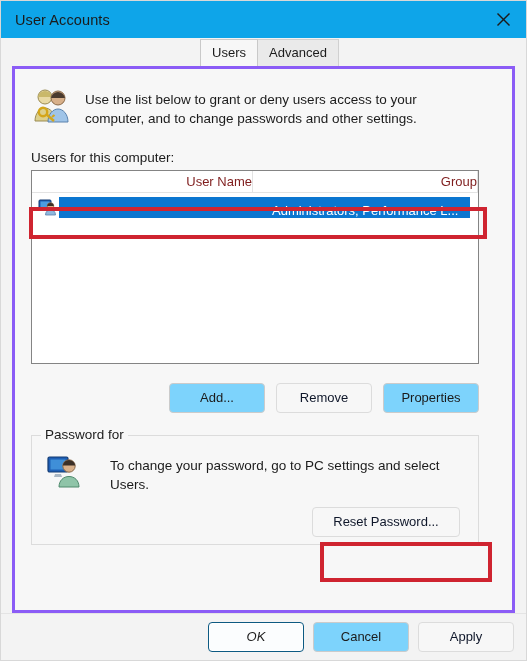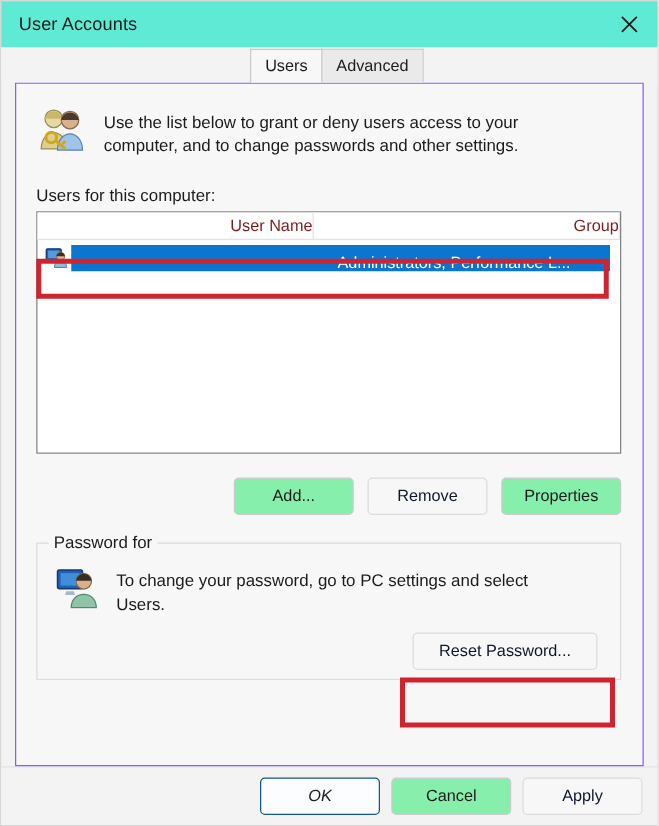--- a/index.html
+++ b/index.html
@@ -25,7 +25,7 @@
   
   .titlebar {
     height: 37px;
-    background: #5eead4;
+    background: #0ea5e9;
     display: flex;
     align-items: center;
     justify-content: space-between;

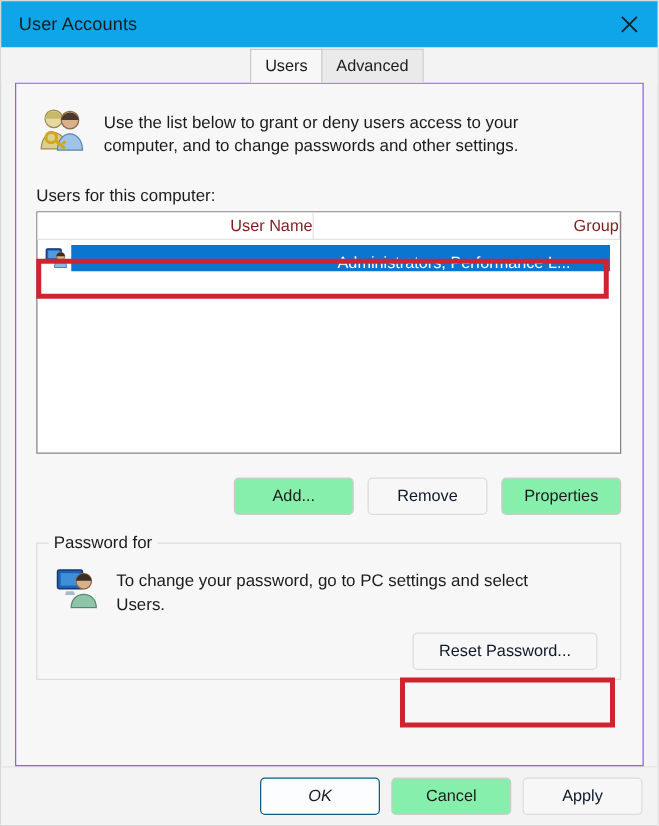--- a/index.html
+++ b/index.html
@@ -81,10 +81,10 @@
   .tabpanel {
     position: relative;
     margin: 0 11px 0 11px;
-    border: 1px solid #8b5cf6;
+    border: 3px solid #8b5cf6;
     background: #f7f7f7;
     flex: 1 1 auto;
-    padding: 14px 17px 0 16px;
+    padding: 14px 33px 0 16px;
   }
 
   

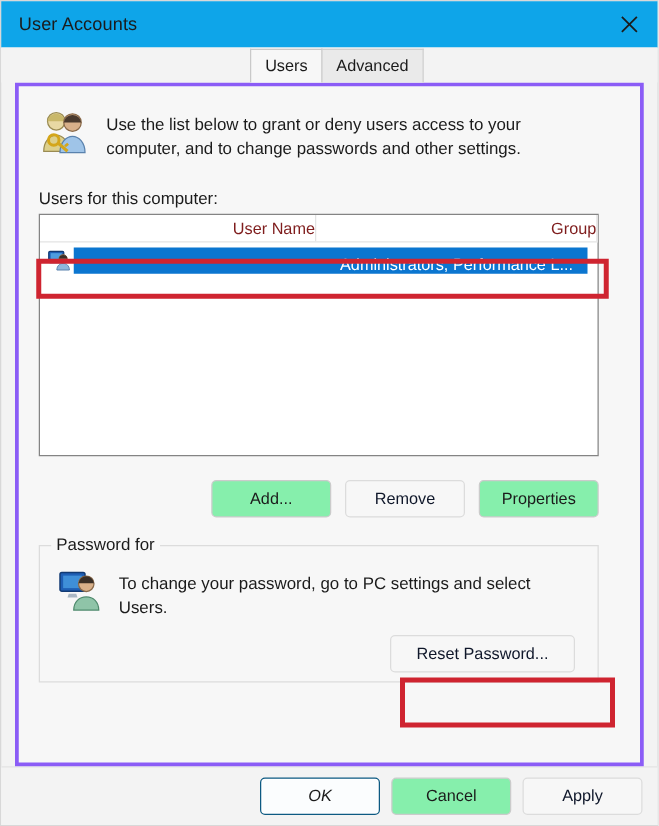--- a/index.html
+++ b/index.html
@@ -182,7 +182,7 @@
     font-family: "Liberation Sans", sans-serif;
     font-size: 13px;
     color: #1b1b1b;
-    background: #86efac;
+    background: #7dd3fc;
     border: 1px solid #cbcbcb;
     border-radius: 4px;
     height: 30px;

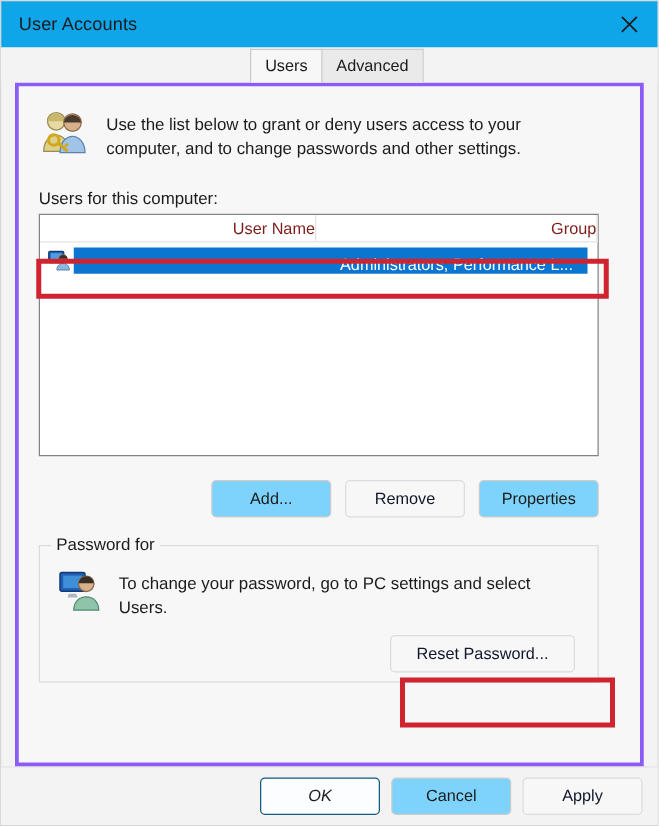--- a/index.html
+++ b/index.html
@@ -226,7 +226,7 @@
   .gb-inner {
     display: flex;
     align-items: flex-start;
-    gap: 13px;
+    gap: 28px;
     margin-top: 18px;
   }
   .gb-text {

